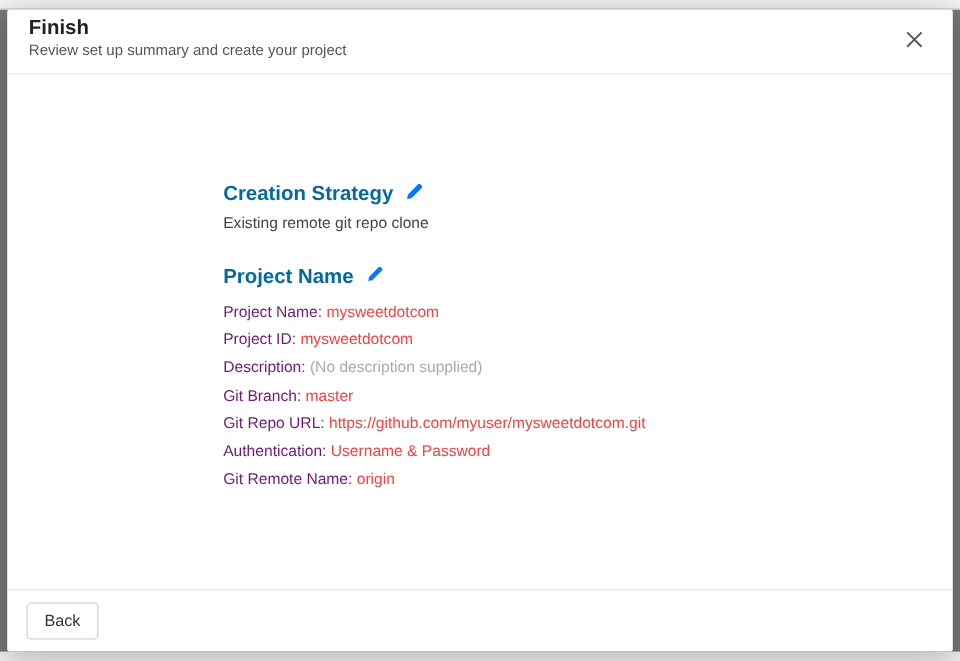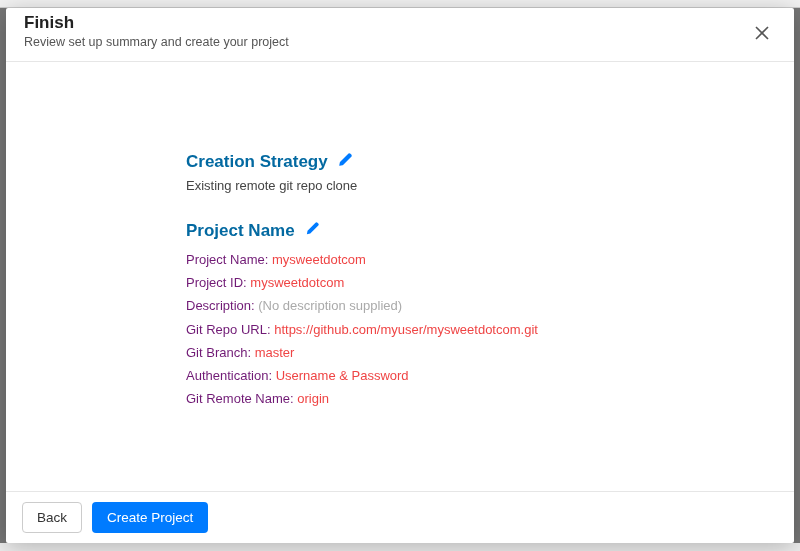--- a/index.html
+++ b/index.html
@@ -179,8 +179,8 @@
         <div class="info-row"><span class="label">Project Name:</span> <span class="value">mysweetdotcom</span></div>
         <div class="info-row"><span class="label">Project ID:</span> <span class="value">mysweetdotcom</span></div>
         <div class="info-row"><span class="label">Description:</span> <span class="value muted">(No description supplied)</span></div>
+        <div class="info-row"><span class="label">Git Branch:</span> <span class="value">master</span></div>
         <div class="info-row"><span class="label">Git Repo URL:</span> <span class="value">https://github.com/myuser/mysweetdotcom.git</span></div>
-        <div class="info-row"><span class="label">Git Branch:</span> <span class="value">master</span></div>
         <div class="info-row"><span class="label">Authentication:</span> <span class="value">Username &amp; Password</span></div>
         <div class="info-row"><span class="label">Git Remote Name:</span> <span class="value">origin</span></div>
       </div>

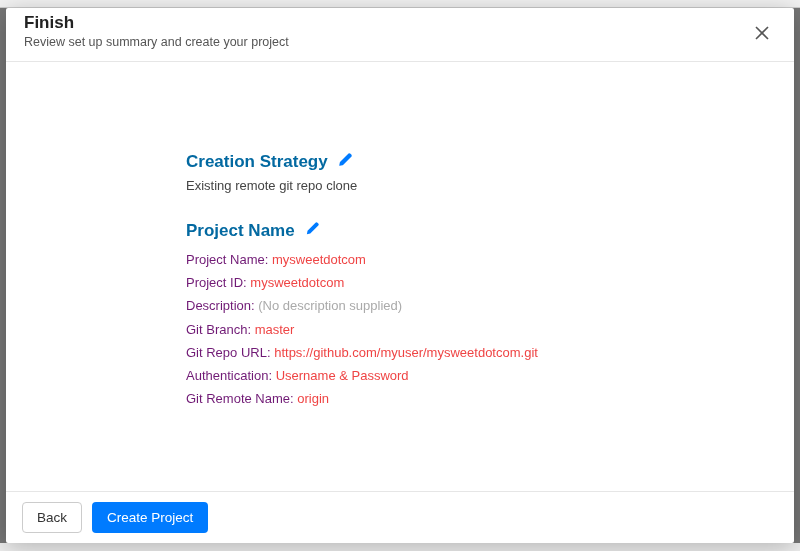--- a/index.html
+++ b/index.html
@@ -189,7 +189,6 @@
 
   <div class="modal-footer">
     <div class="btn btn-secondary">Back</div>
-    <div class="btn btn-primary">Create Project</div>
   </div>
 
 </div>

